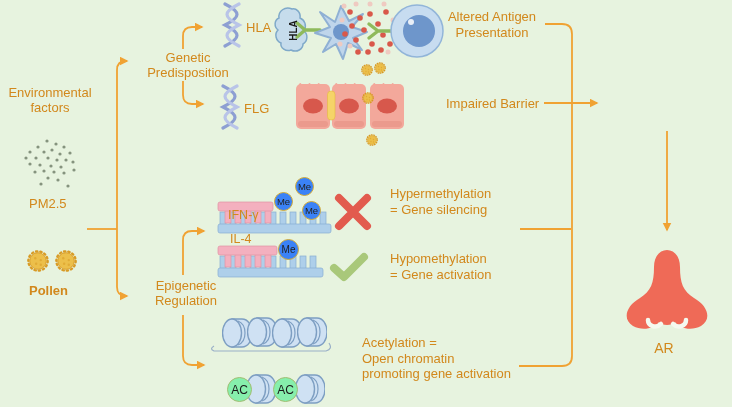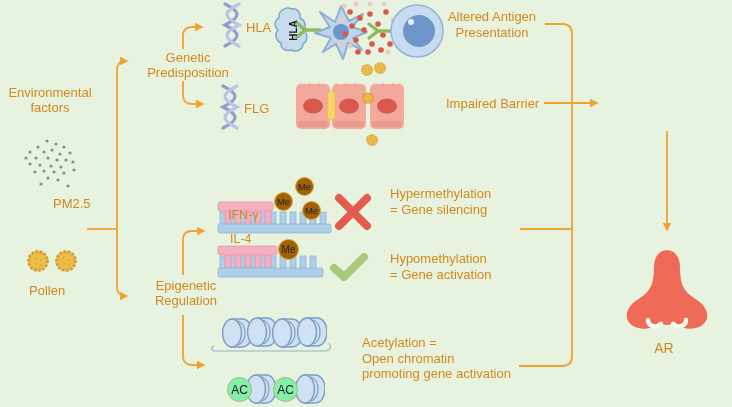--- a/index.html
+++ b/index.html
@@ -10,7 +10,7 @@
   .ctr{text-align:center;}
   .lh16{line-height:16px;}
   .sm{font-size:12.5px;}
-  .me{position:absolute;width:19px;height:19px;border-radius:50%;background:#a16207;border:1px solid #d3ab39;color:#222;font-size:9.5px;display:flex;align-items:center;justify-content:center;box-sizing:border-box;}
+  .me{position:absolute;width:19px;height:19px;border-radius:50%;background:#3b82f6;border:1px solid #d3ab39;color:#222;font-size:9.5px;display:flex;align-items:center;justify-content:center;box-sizing:border-box;}
   .ac{position:absolute;width:25px;height:25px;border-radius:50%;background:#86efac;border:1px solid #a3bd72;color:#1a1a1a;font-size:12px;display:flex;align-items:center;justify-content:center;box-sizing:border-box;}
   .vlabel{position:absolute;left:278px;top:25px;width:30px;color:#1a1a1a;font-size:10px;font-weight:bold;text-align:center;transform:rotate(-90deg);}
   .ar{font-size:14px;}

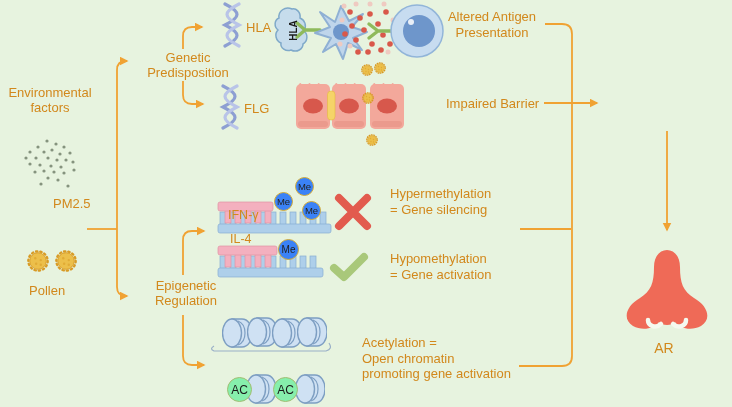--- a/index.html
+++ b/index.html
@@ -253,7 +253,7 @@
   <div>Environmental</div>
   <div>factors</div>
 </div>
-<div class="t" style="left:29px;top:196px;margin-left:24px;">PM2.5</div>
+<div class="t" style="left:29px;top:196px;">PM2.5</div>
 <div class="t" style="left:29px;top:283px;">Pollen</div>
 
 <div class="t ctr" style="left:138px;top:50px;width:100px;">

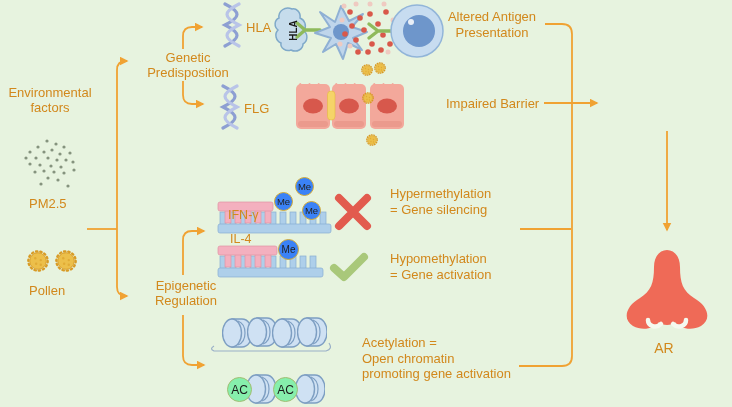--- a/index.html
+++ b/index.html
@@ -254,7 +254,7 @@
   <div>factors</div>
 </div>
 <div class="t" style="left:29px;top:196px;">PM2.5</div>
-<div class="t" style="left:29px;top:283px;">Pollen</div>
+<div class="t" style="left:29px;top:283px;font-weight:bold;">Pollen</div>
 
 <div class="t ctr" style="left:138px;top:50px;width:100px;">
   <div>Genetic</div>

